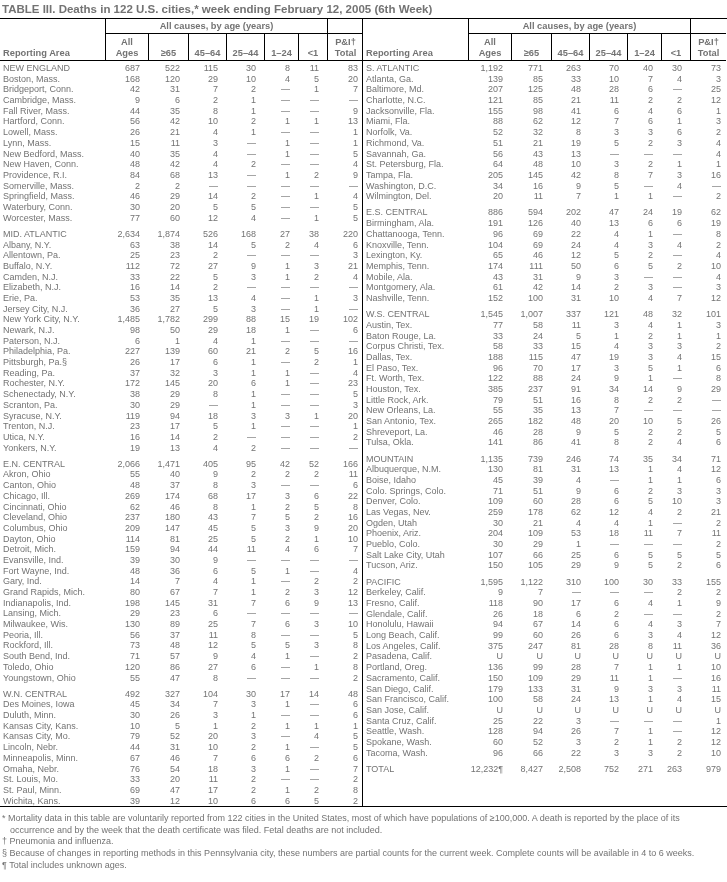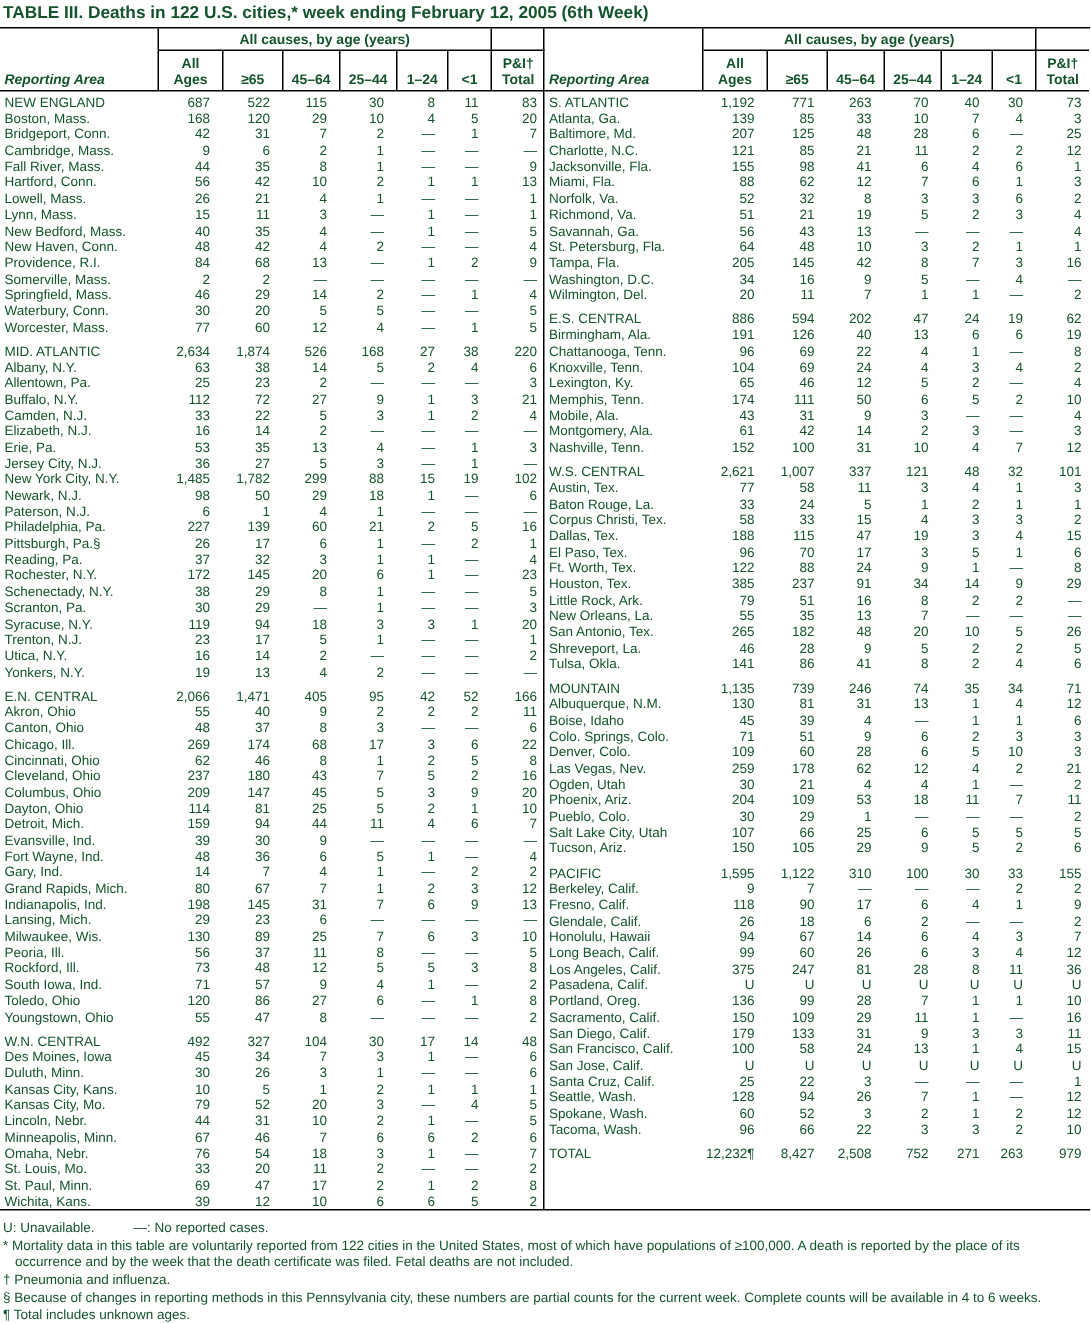--- a/index.html
+++ b/index.html
@@ -5,7 +5,7 @@
   html,body{margin:0;padding:0;background:#fff;}
   .page{
     width:727px;height:882px;box-sizing:border-box;
-    background:#fff;color:#14532d;
+    background:#fff;color:#737373;
     font-family:"Liberation Sans","DejaVu Sans",sans-serif;
     overflow:hidden;position:relative;
   }

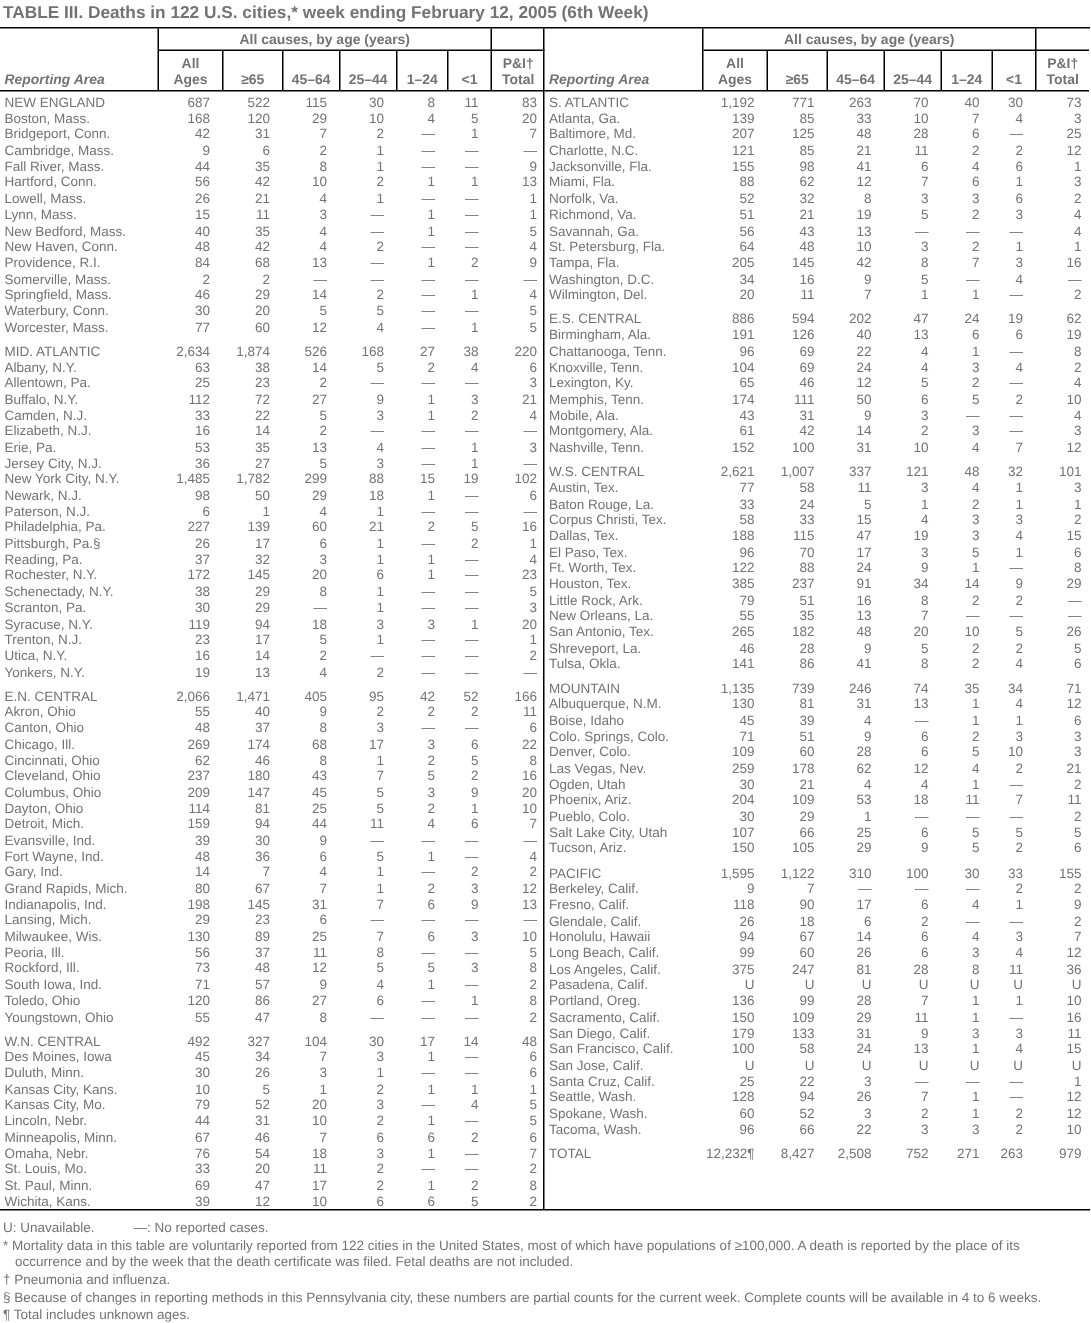--- a/index.html
+++ b/index.html
@@ -34,7 +34,6 @@
     display:flex;align-items:flex-end;
     padding:0 16px 2px 3px;
     border-right:1px solid #000;
-    font-style:italic;
   }
   .th-group{
     grid-column:2/8;grid-row:1;

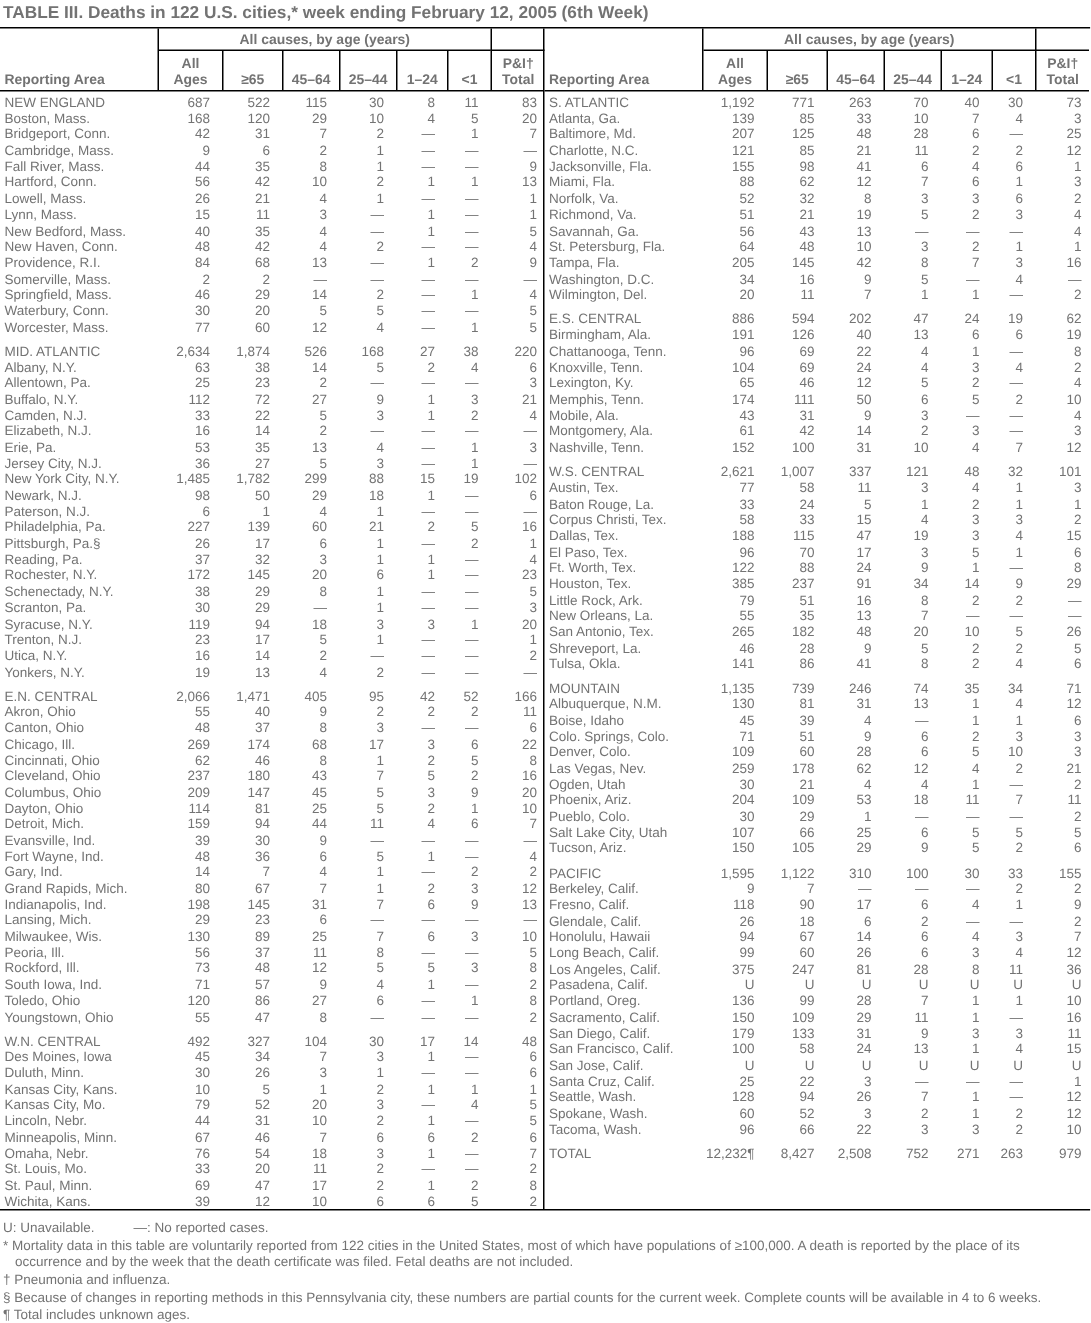--- a/index.html
+++ b/index.html
@@ -1030,7 +1030,7 @@
           <div class="gap"></div>
           <div class="row">
             <span class="area">W.S. CENTRAL</span>
-            <span class="num">2,621</span>
+            <span class="num">1,545</span>
             <span class="num">1,007</span>
             <span class="num">337</span>
             <span class="num">121</span>

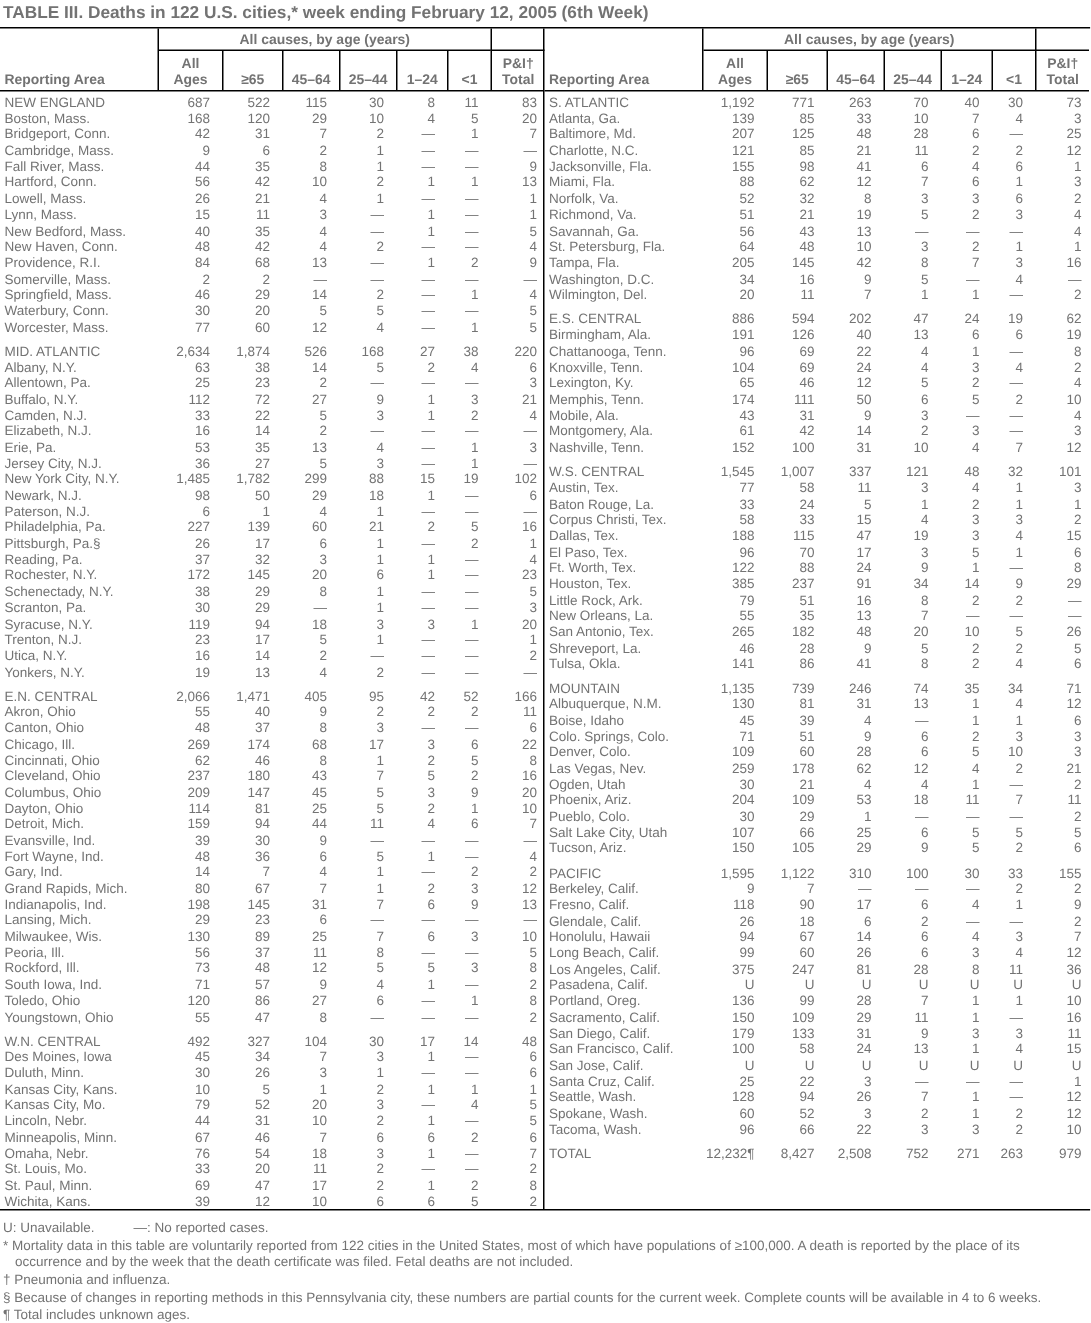--- a/index.html
+++ b/index.html
@@ -643,7 +643,7 @@
             <span class="num">8</span>
           </div>
           <div class="row">
-            <span class="area">South Iowa, Ind.</span>
+            <span class="area">South Bend, Ind.</span>
             <span class="num">71</span>
             <span class="num">57</span>
             <span class="num">9</span>

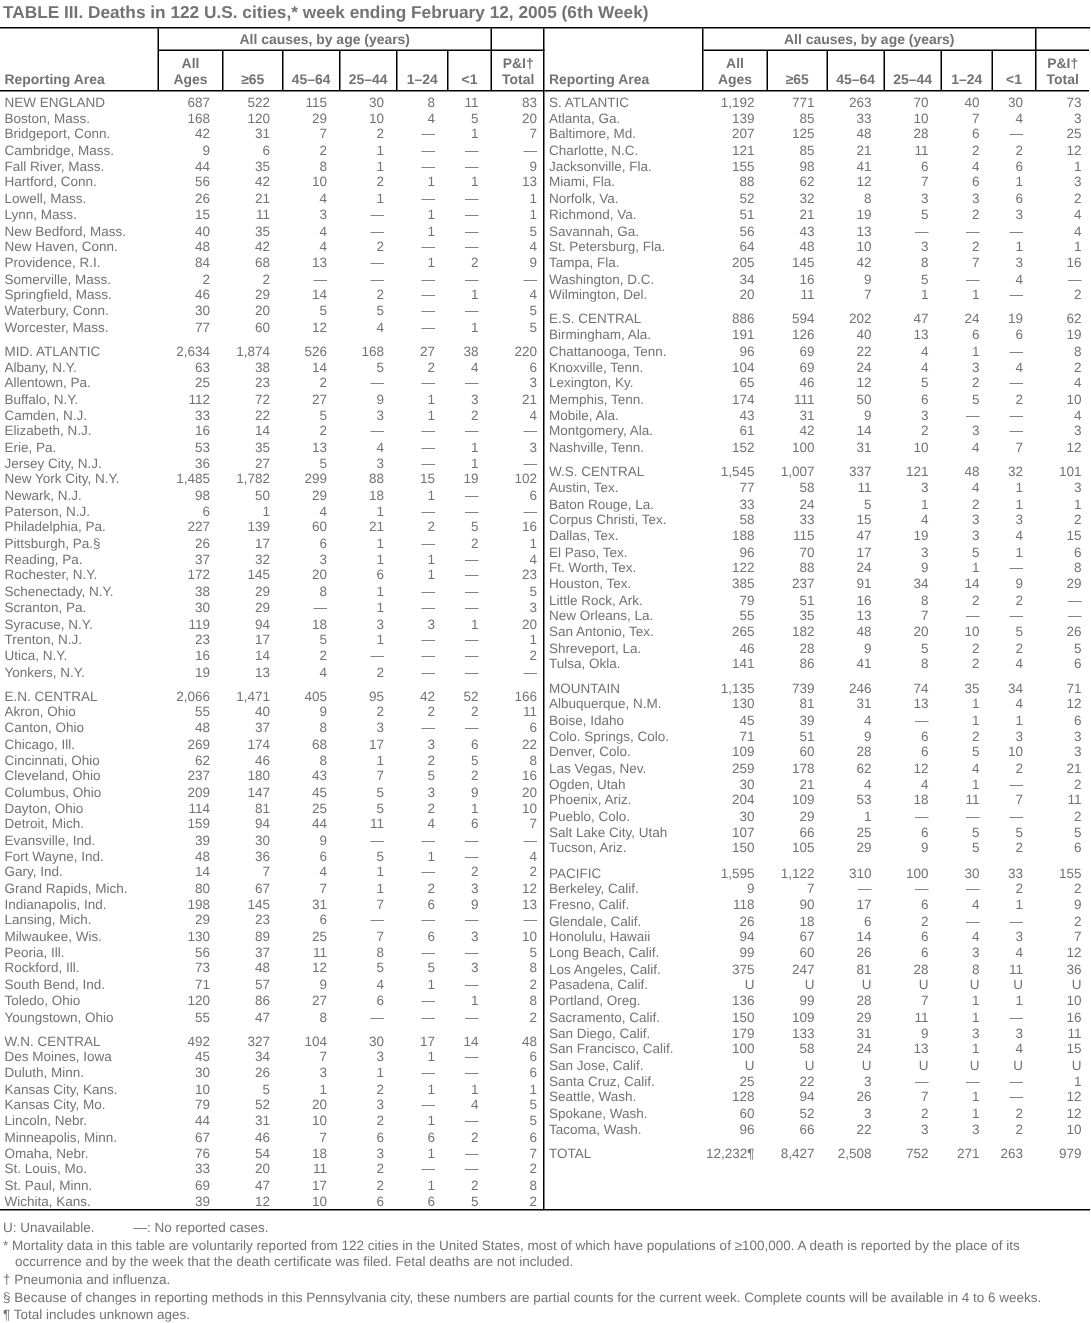--- a/index.html
+++ b/index.html
@@ -1457,9 +1457,6 @@
   </div>
 
   <div class="footnotes">
-    <div class="fn fn-first">
-      <span>U: Unavailable.</span><span class="sep"></span><span>—: No reported cases.</span>
-    </div>
     <div class="fn">* Mortality data in this table are voluntarily reported from 122 cities in the United States, most of which have populations of ≥100,000. A death is reported by the place of its occurrence and by the week that the death certificate was filed. Fetal deaths are not included.</div>
     <div class="fn">† Pneumonia and influenza.</div>
     <div class="fn">§ Because of changes in reporting methods in this Pennsylvania city, these numbers are partial counts for the current week. Complete counts will be available in 4 to 6 weeks.</div>

